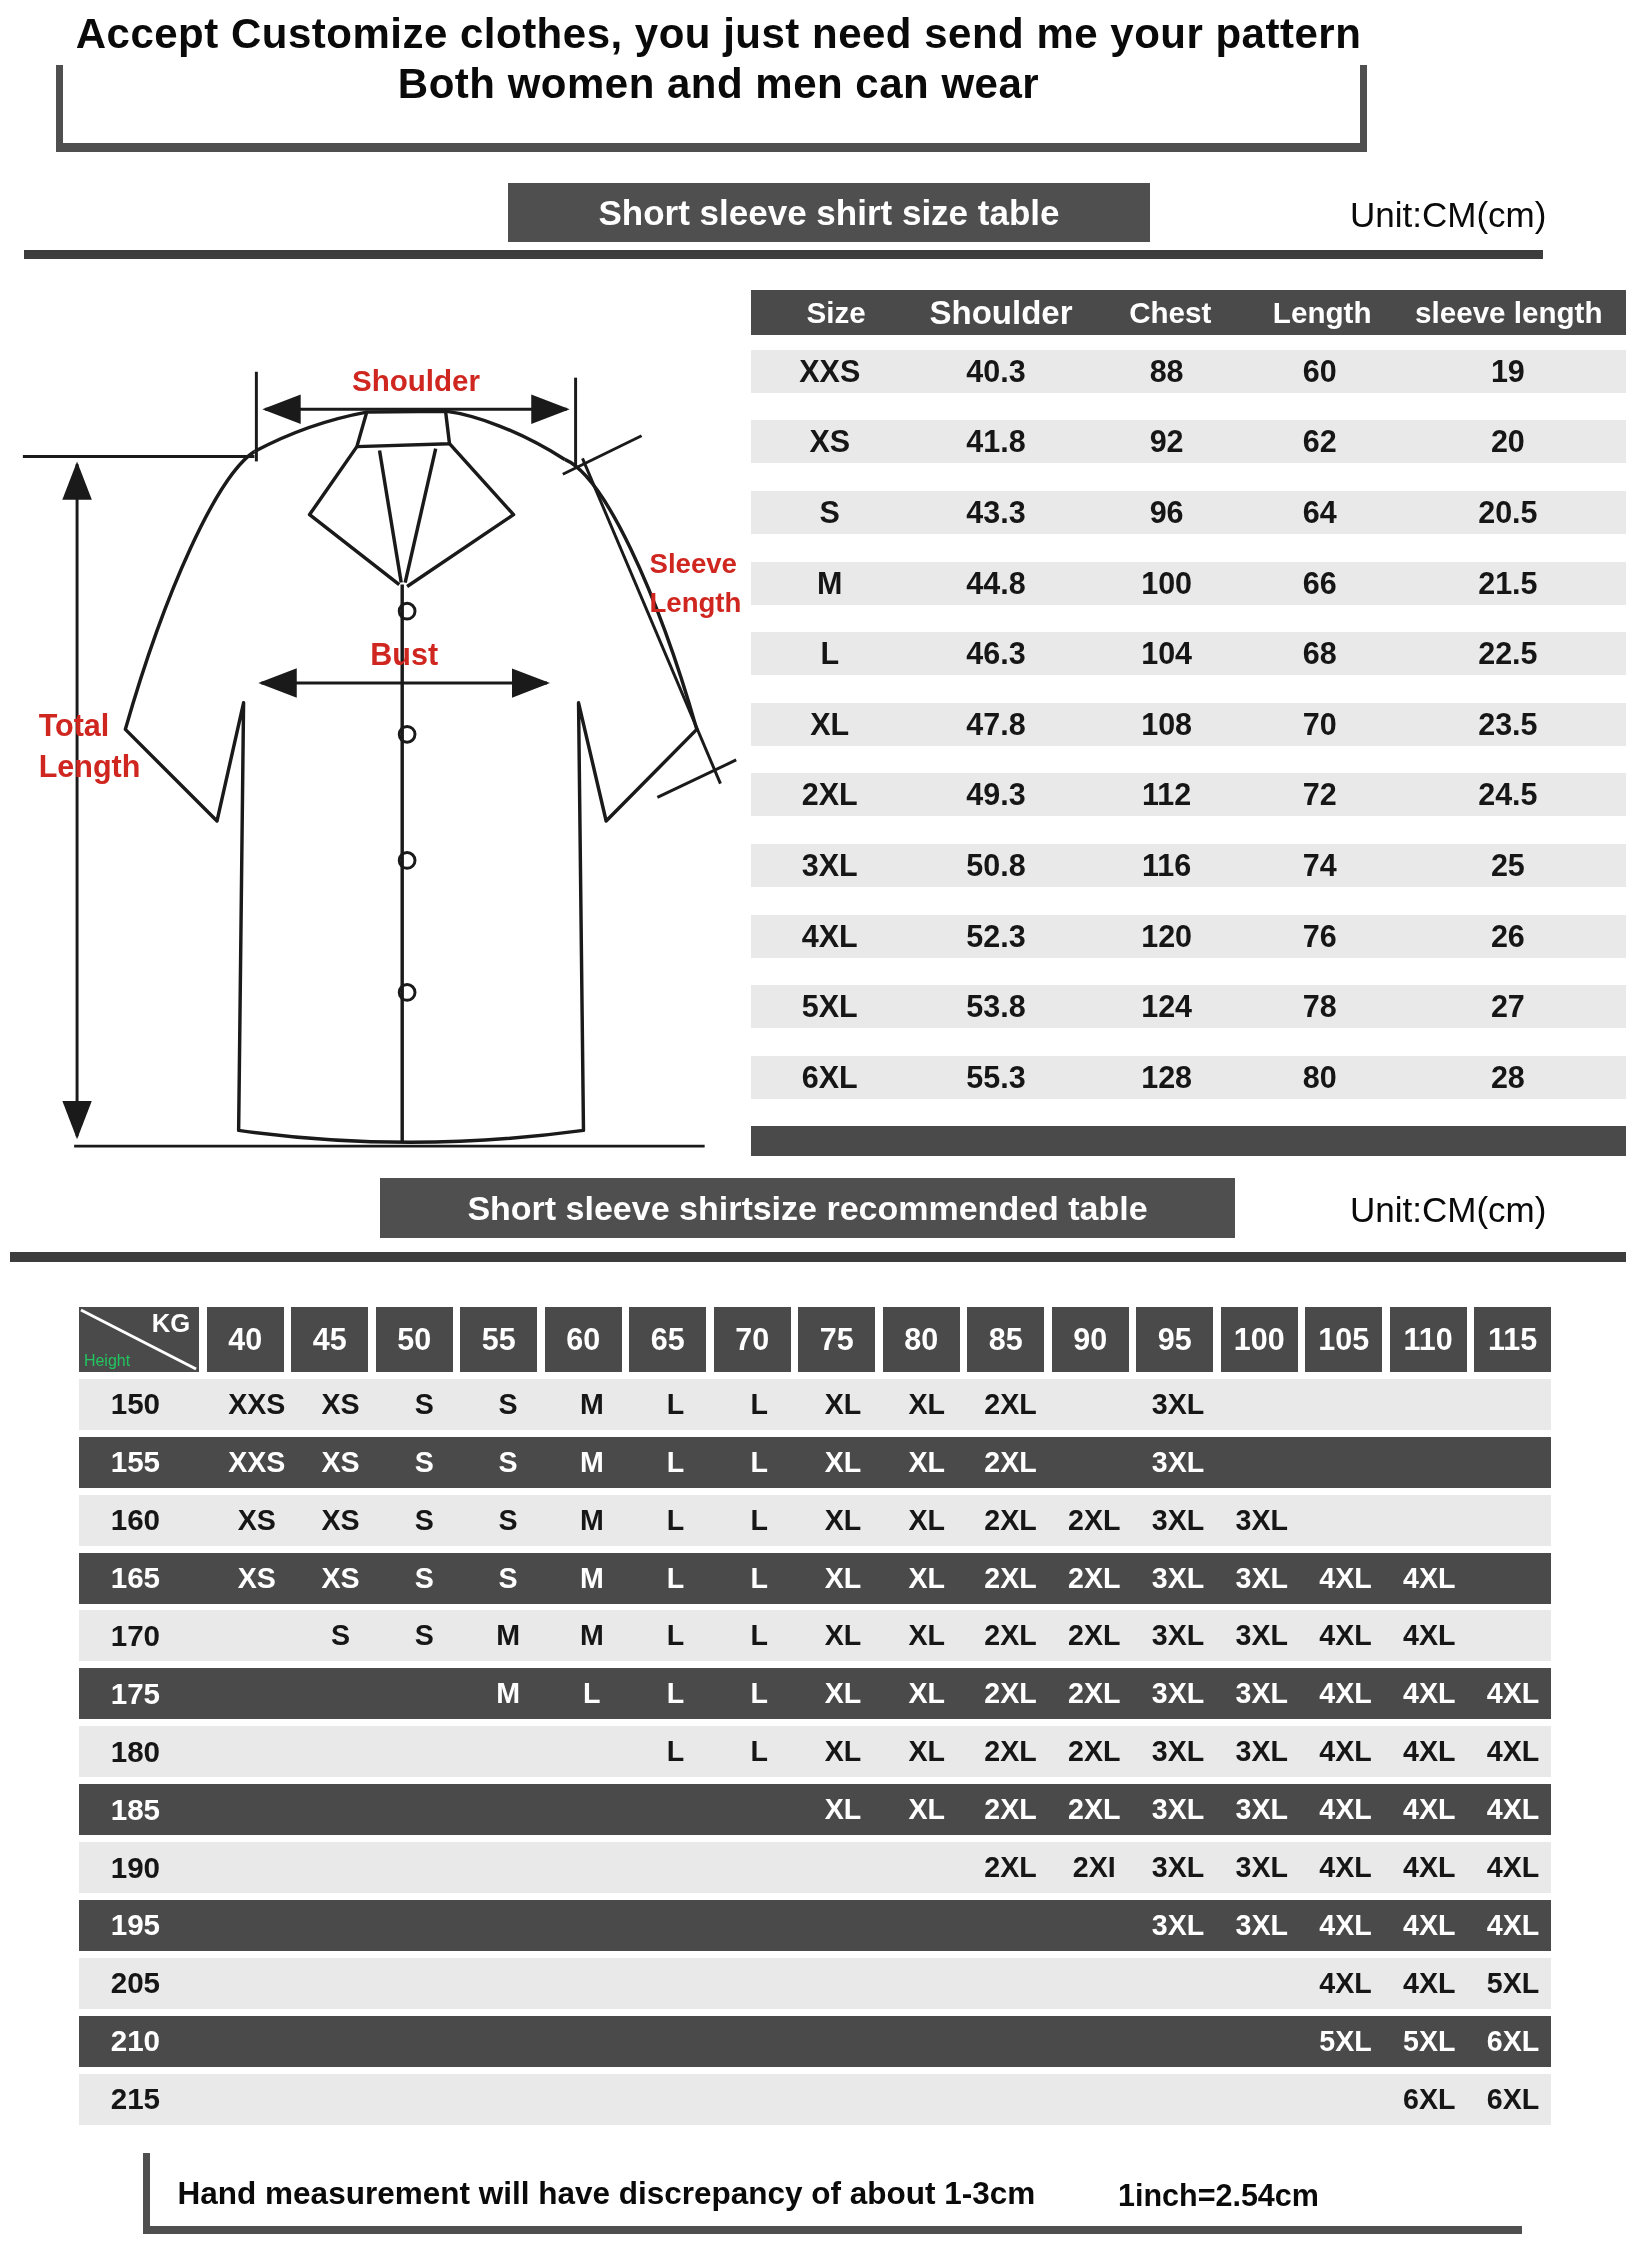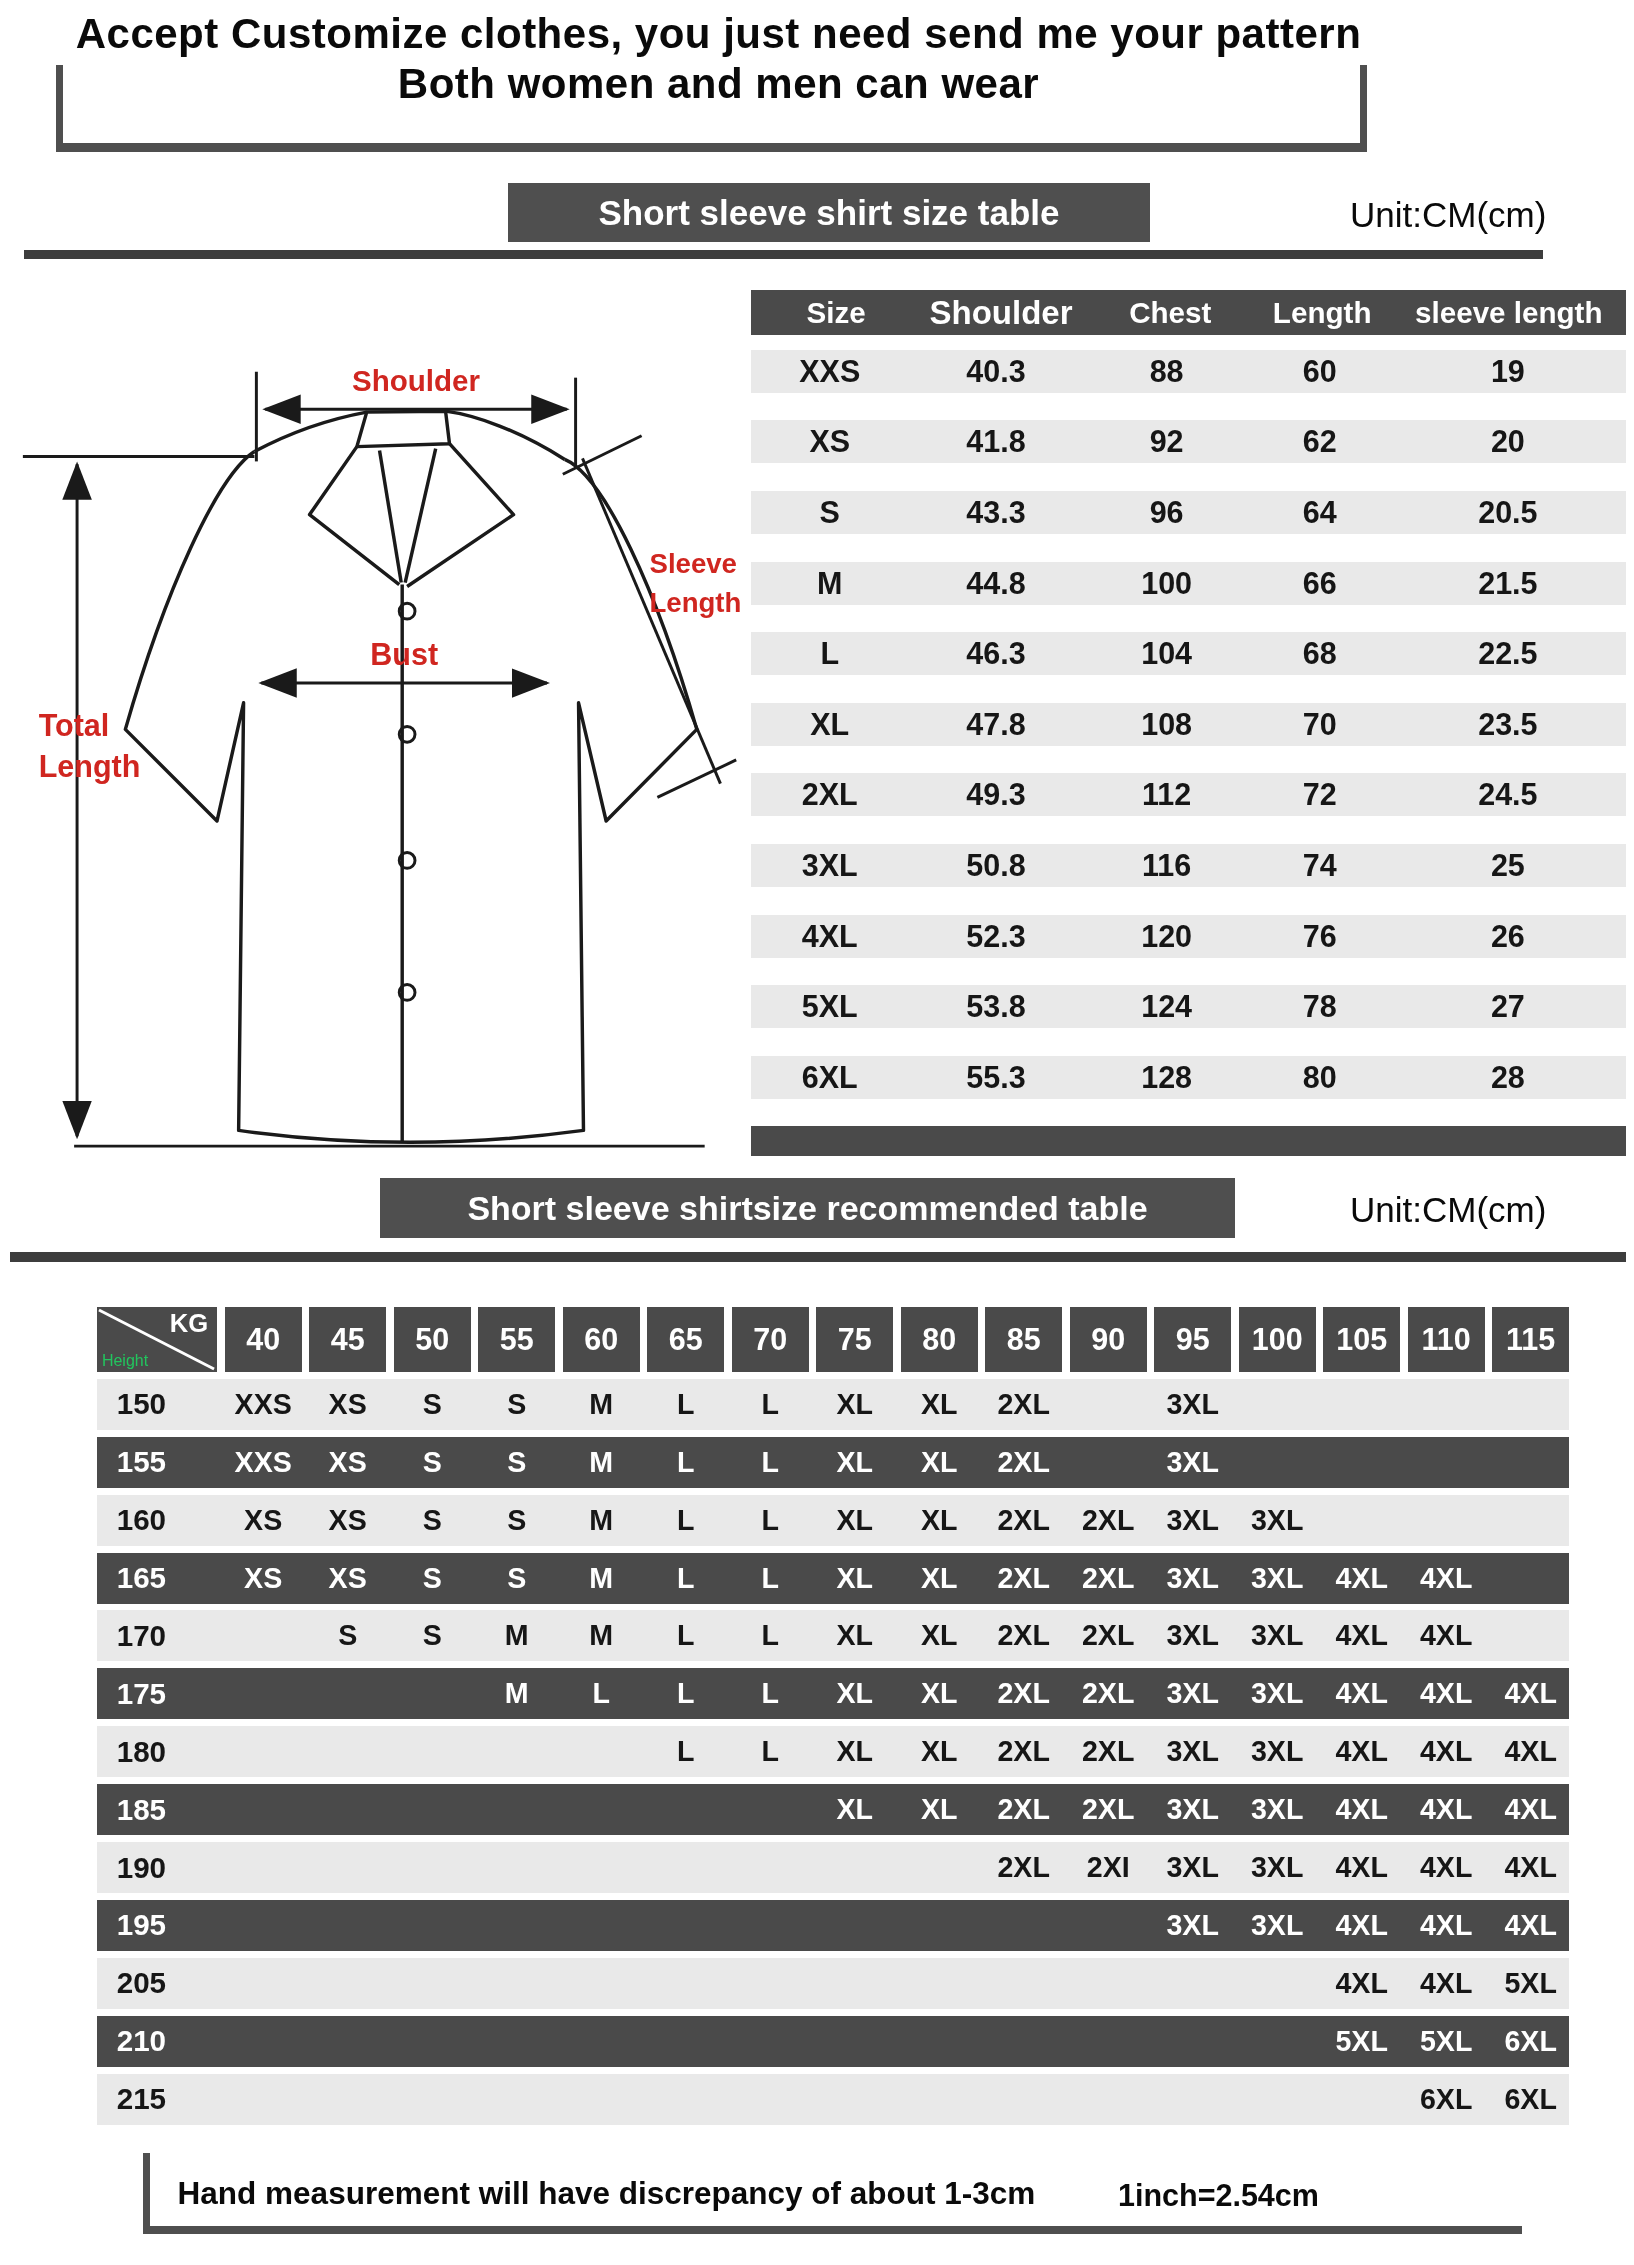--- a/index.html
+++ b/index.html
@@ -41,7 +41,7 @@
   .st-footbar{height:29.6px;background:#4a4a4a;margin-top:4.9px;}
 
   
-  .matrix{position:absolute;left:97px;top:1307px;width:1472px;}
+  .matrix{position:absolute;left:79px;top:1307px;width:1472px;}
   .mx-grid{display:grid;grid-template-columns:120px repeat(16,1fr);column-gap:7.9px;}
   .mx-head .mx-cell{background:#4a4a4a;color:#fff;font-weight:bold;font-size:30.5px;
     display:flex;align-items:center;justify-content:center;height:65px;}

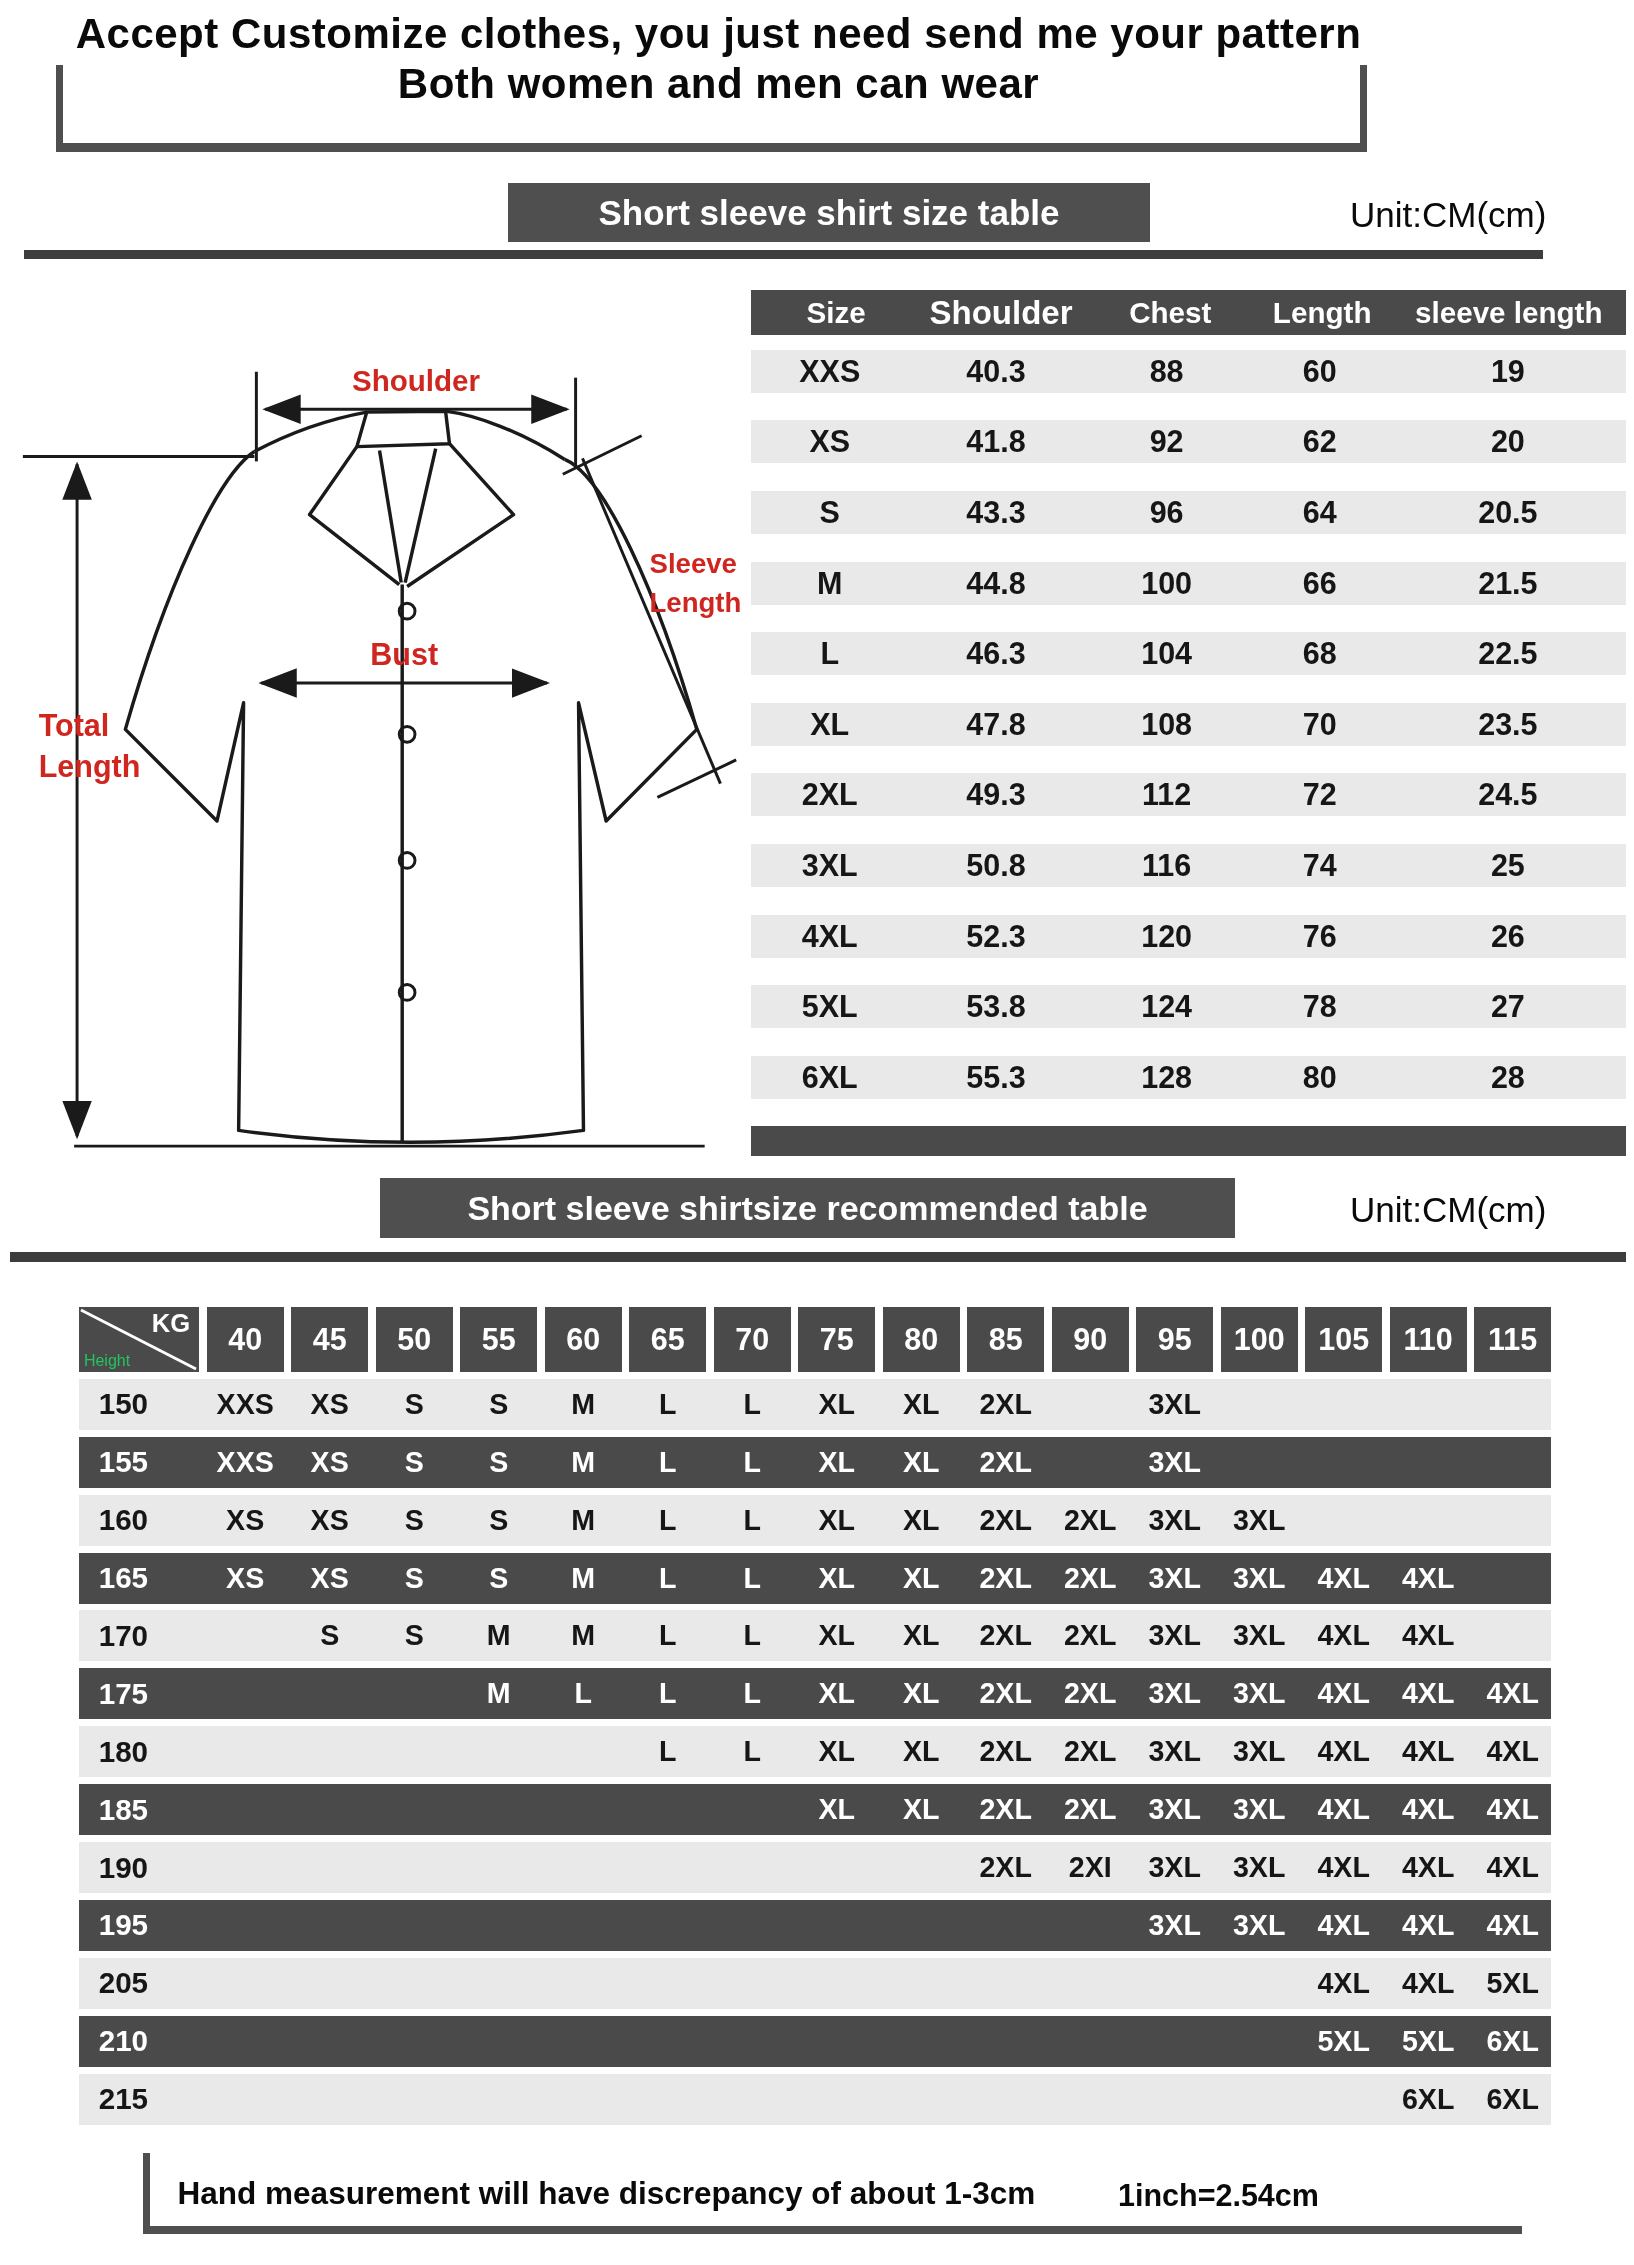--- a/index.html
+++ b/index.html
@@ -49,7 +49,7 @@
   .mx-corner svg{position:absolute;left:0;top:0;width:100%;height:100%;}
   .ckg{position:absolute;right:8.9px;top:2px;color:#fff;font-weight:bold;font-size:25.6px;}
   .che{position:absolute;left:4.9px;bottom:2px;color:#22c55e;font-weight:normal;font-size:16px;}
-  .mx-row{height:51px;margin-top:6.9px;font-weight:bold;font-size:28.6px;}
+  .mx-row{height:51px;margin-top:6.9px;font-weight:bold;font-size:28.6px;padding-left:12px;}
   .mx-row.light{background:#e9e9e9;color:#161616;}
   .mx-row.dark{background:#4a4a4a;color:#ffffff;}
   .mx-row > div{display:flex;align-items:center;justify-content:center;white-space:nowrap;}

